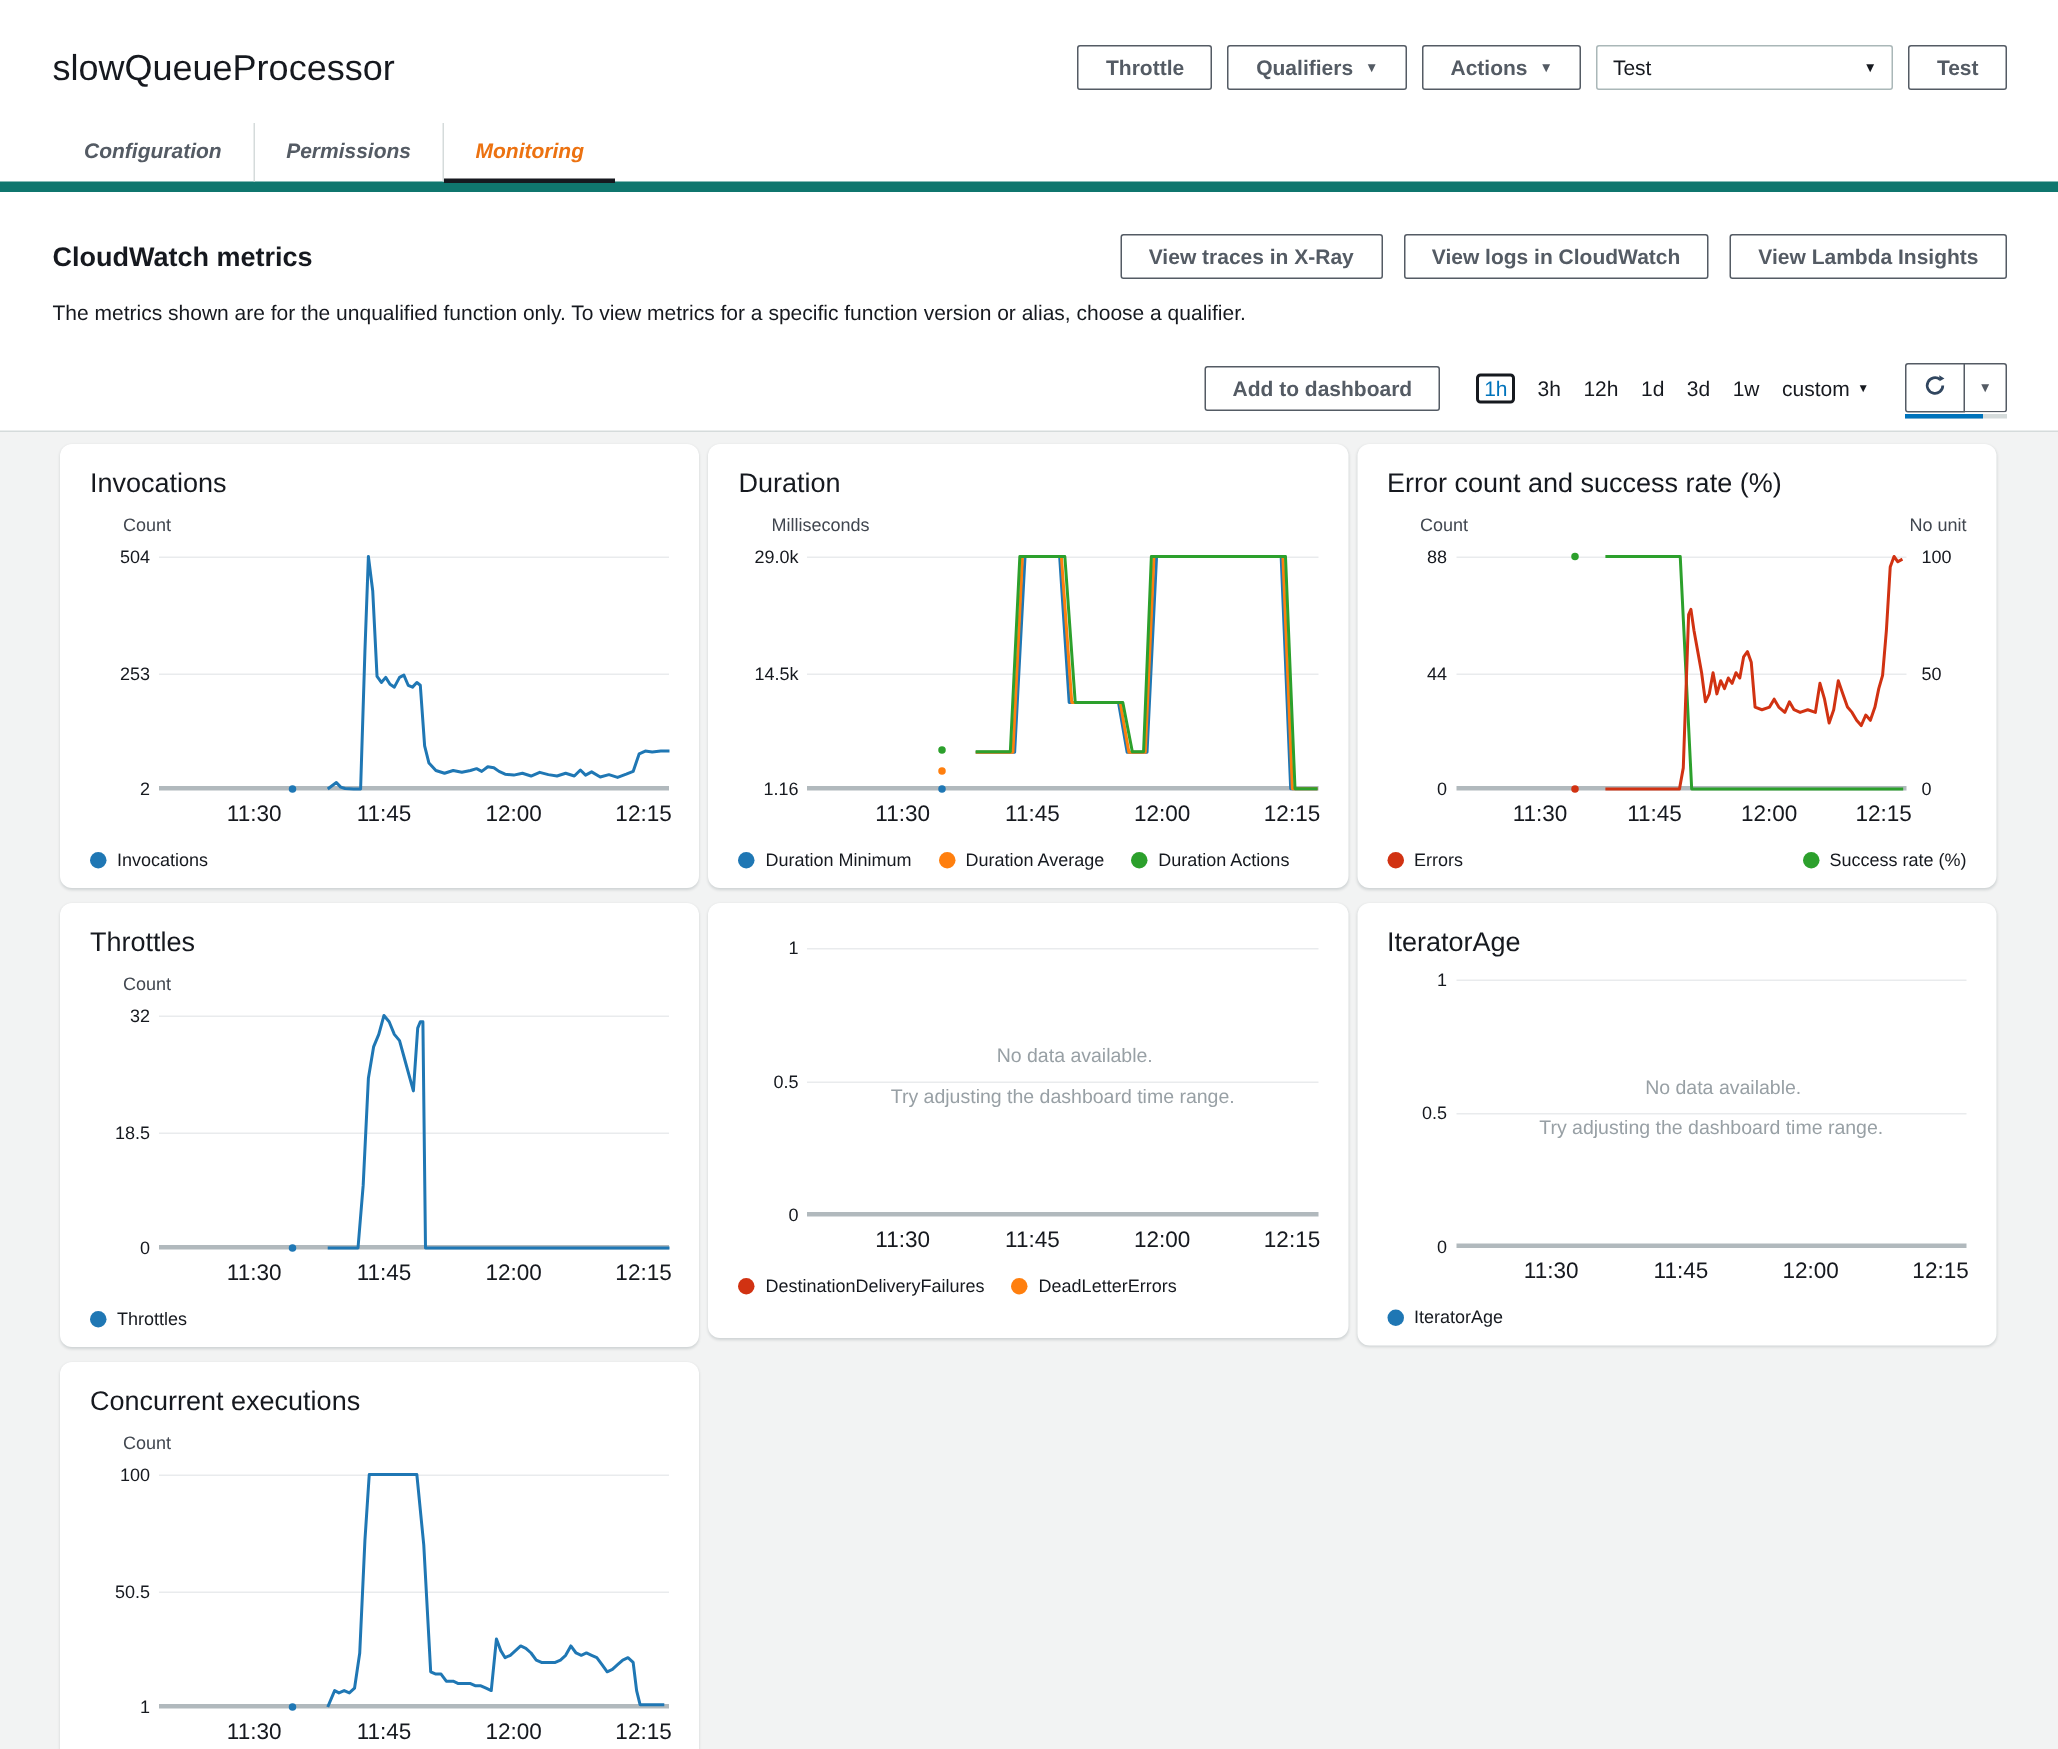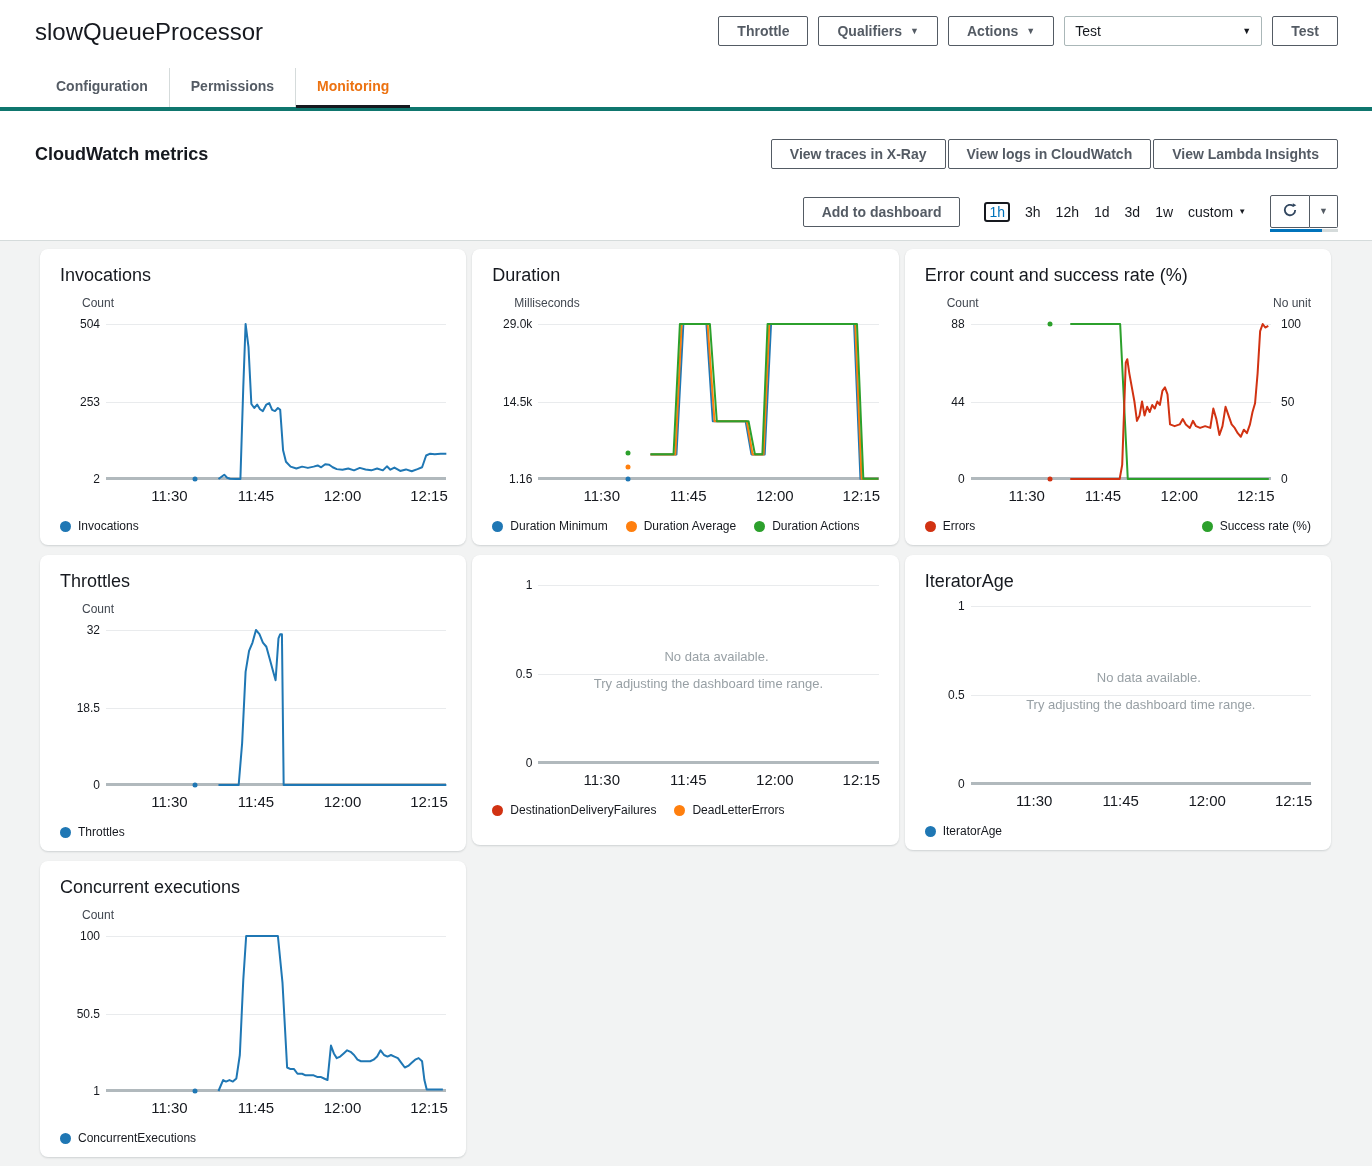--- a/index.html
+++ b/index.html
@@ -12,7 +12,7 @@
   .page-top { background:#fff; }
 
   
-  .topbar { display:flex; align-items:flex-start; justify-content:space-between; padding:16px 34px 0 35px; }
+  .topbar { display:flex; align-items:flex-start; justify-content:space-between; padding:30px 34px 0 35px; }
   .topbar h1 { font-size:24px; font-weight:500; color:#16191f; padding-top:2px; }
   .topbar-actions { display:flex; gap:10px; align-items:flex-end; }
   .btn {

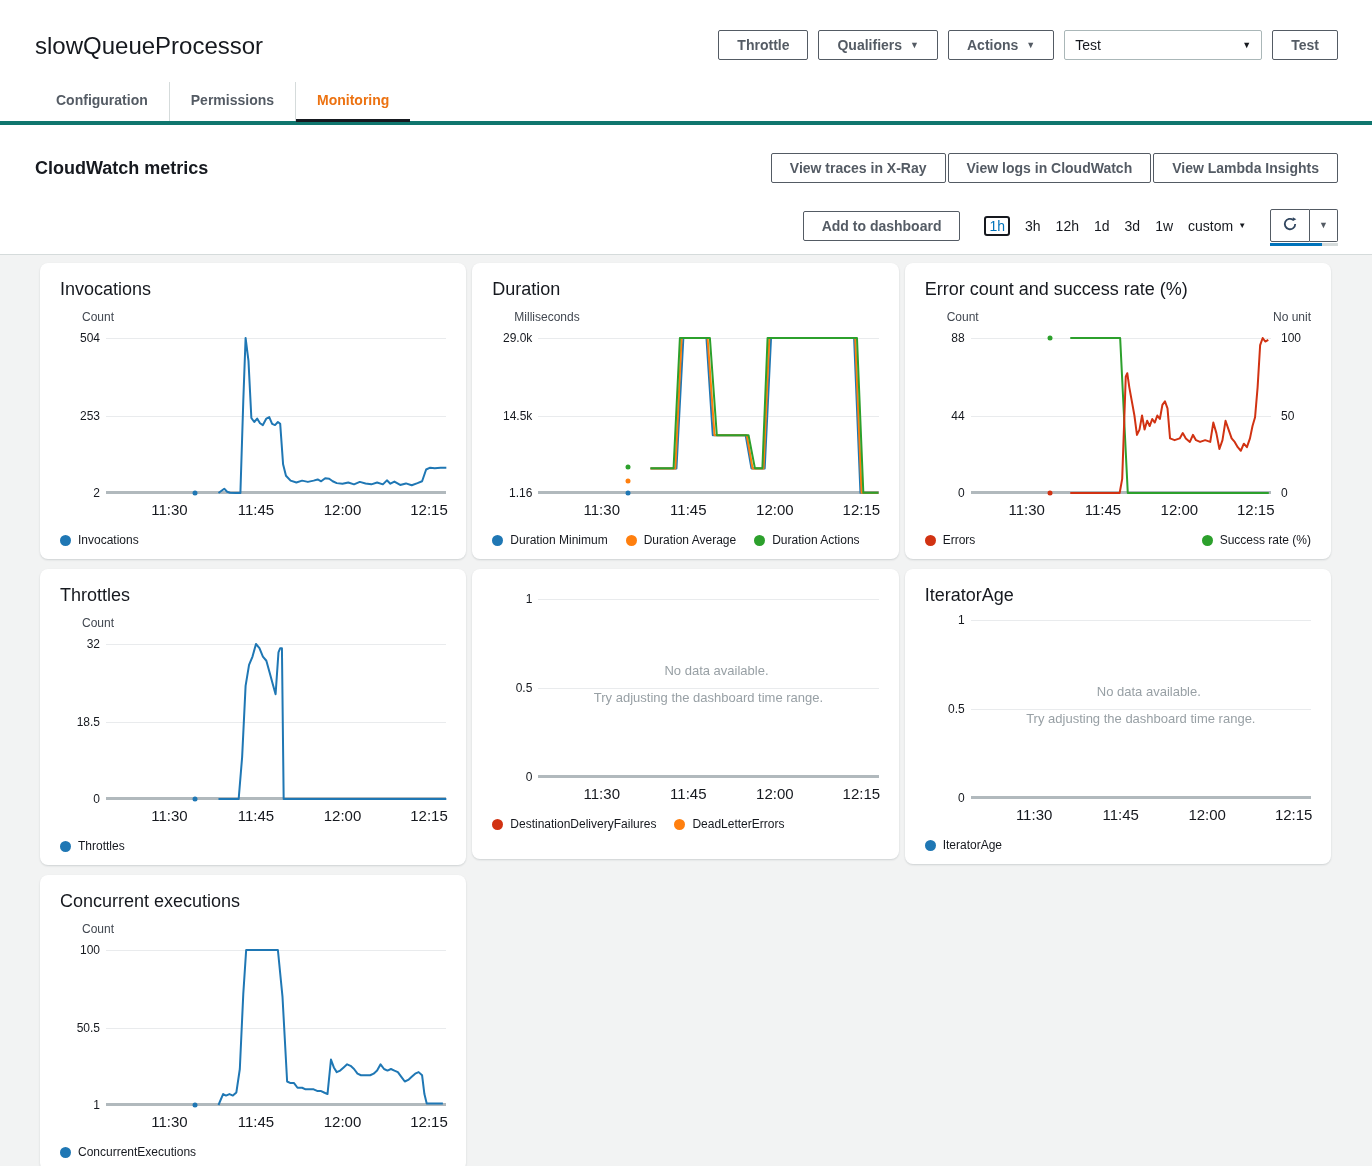--- a/index.html
+++ b/index.html
@@ -28,7 +28,7 @@
   .select-box .caret { color:#16191f; }
 
   
-  .tabs { display:flex; padding:0 35px; margin-top:22px; border-bottom:4px solid #0f766e; }
+  .tabs { display:flex; padding:0 35px; margin-top:22px; border-bottom:7px solid #0f766e;font-style:italic; }
   .tab {
     font-size:14px; font-weight:700; color:#545b64; padding:10px 21px 13px;
     cursor:pointer; position:relative;

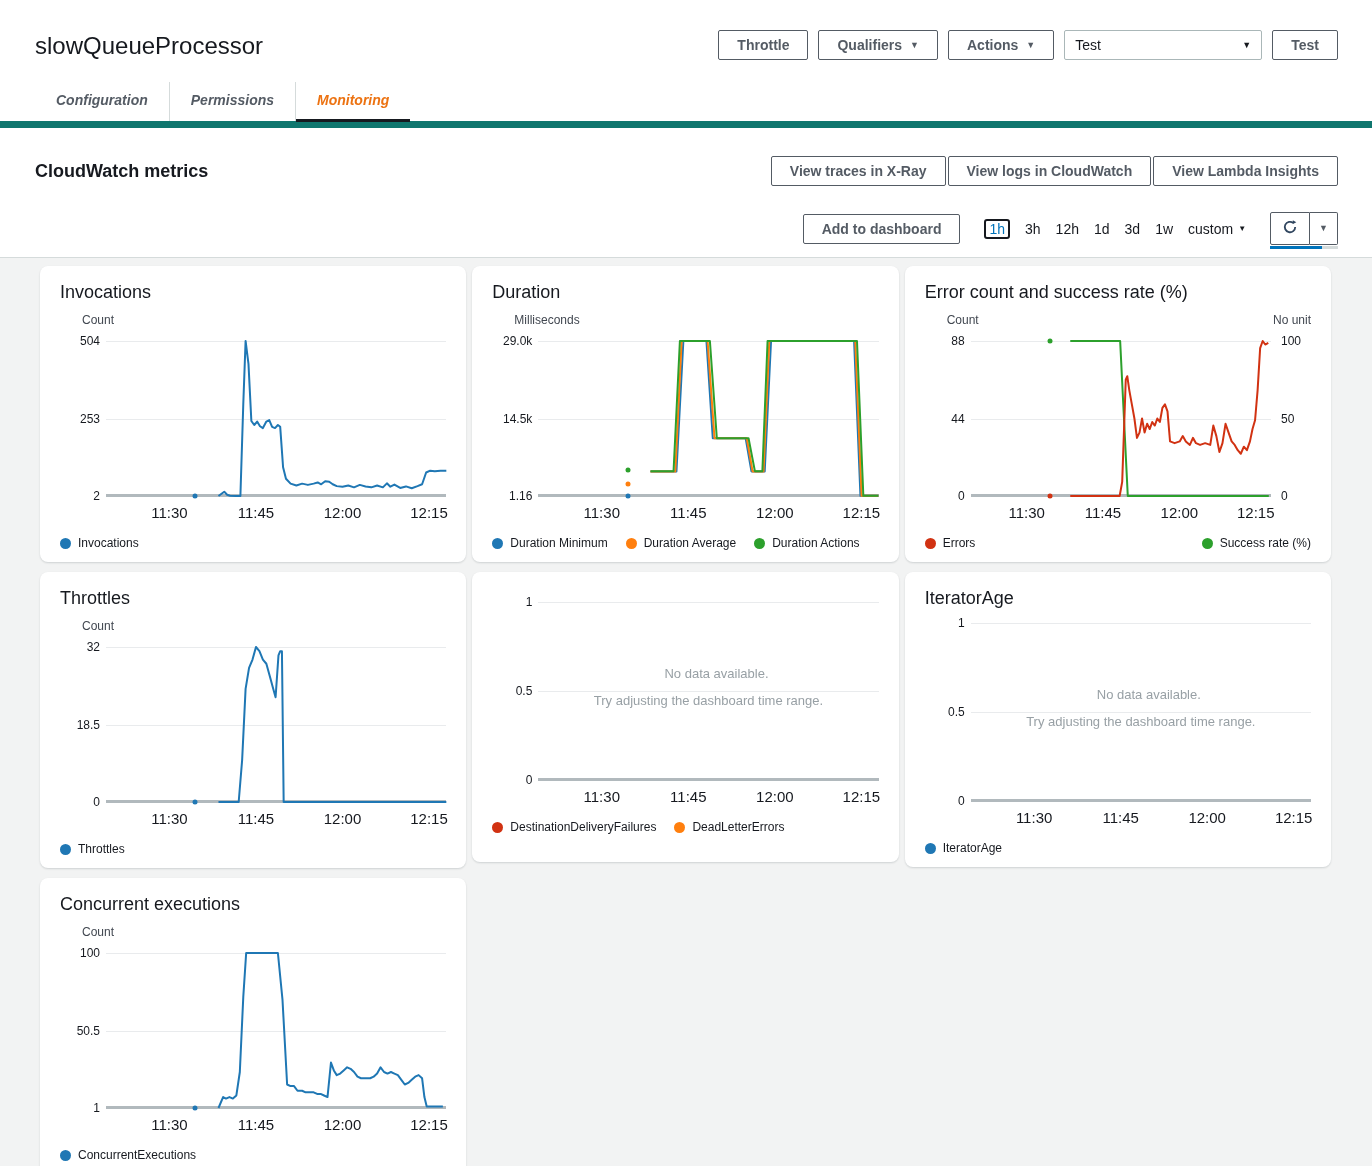--- a/index.html
+++ b/index.html
@@ -41,7 +41,7 @@
   .metrics-head { padding:28px 34px 0 35px; }
   .mh-row { display:flex; justify-content:space-between; align-items:center; }
   .mh-row h2 { font-size:18px; font-weight:700; color:#16191f; }
-  .mh-buttons { display:flex; gap:2px; }
+  .mh-buttons { display:flex; gap:14px; }
   .desc { font-size:14px; color:#16191f; margin-top:14px; }
 
   .toolbar { display:flex; justify-content:flex-end; align-items:center; gap:24px; padding:26px 34px 12px 35px; border-bottom:1px solid #d5dbdb; }

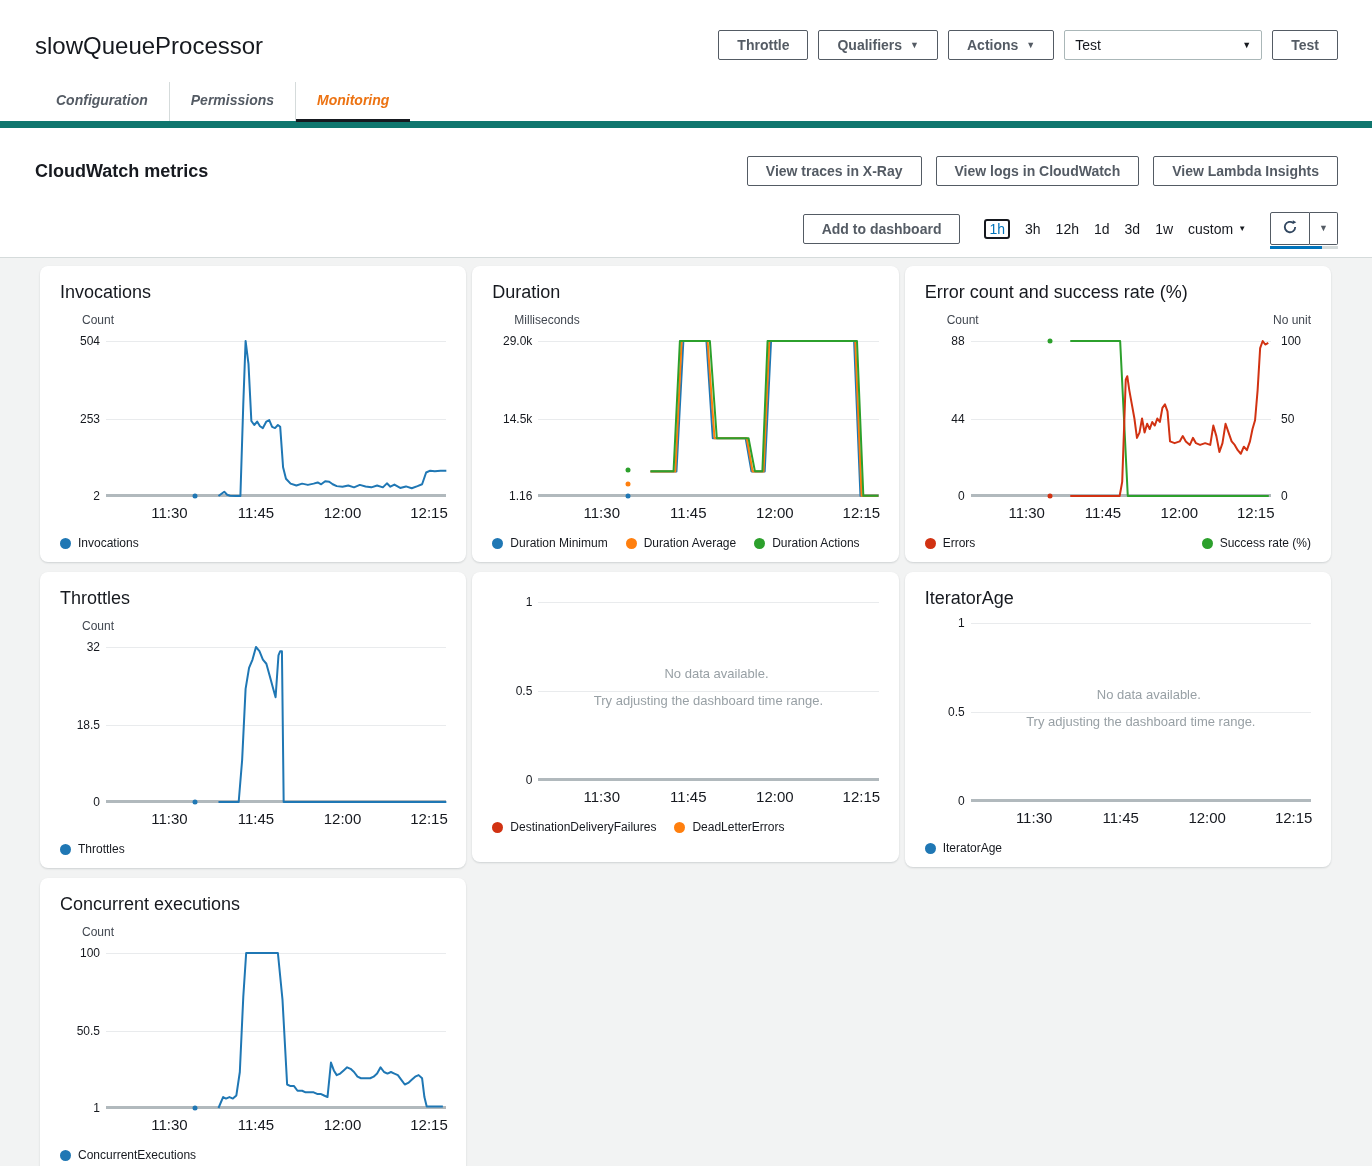--- a/index.html
+++ b/index.html
@@ -140,6 +140,7 @@
           </button>
       </div>
     </div>
+    <p class="desc">The metrics shown are for the unqualified function only. To view metrics for a specific function version or alias, choose a qualifier.</p>
   </section>
 
   <div class="toolbar">

